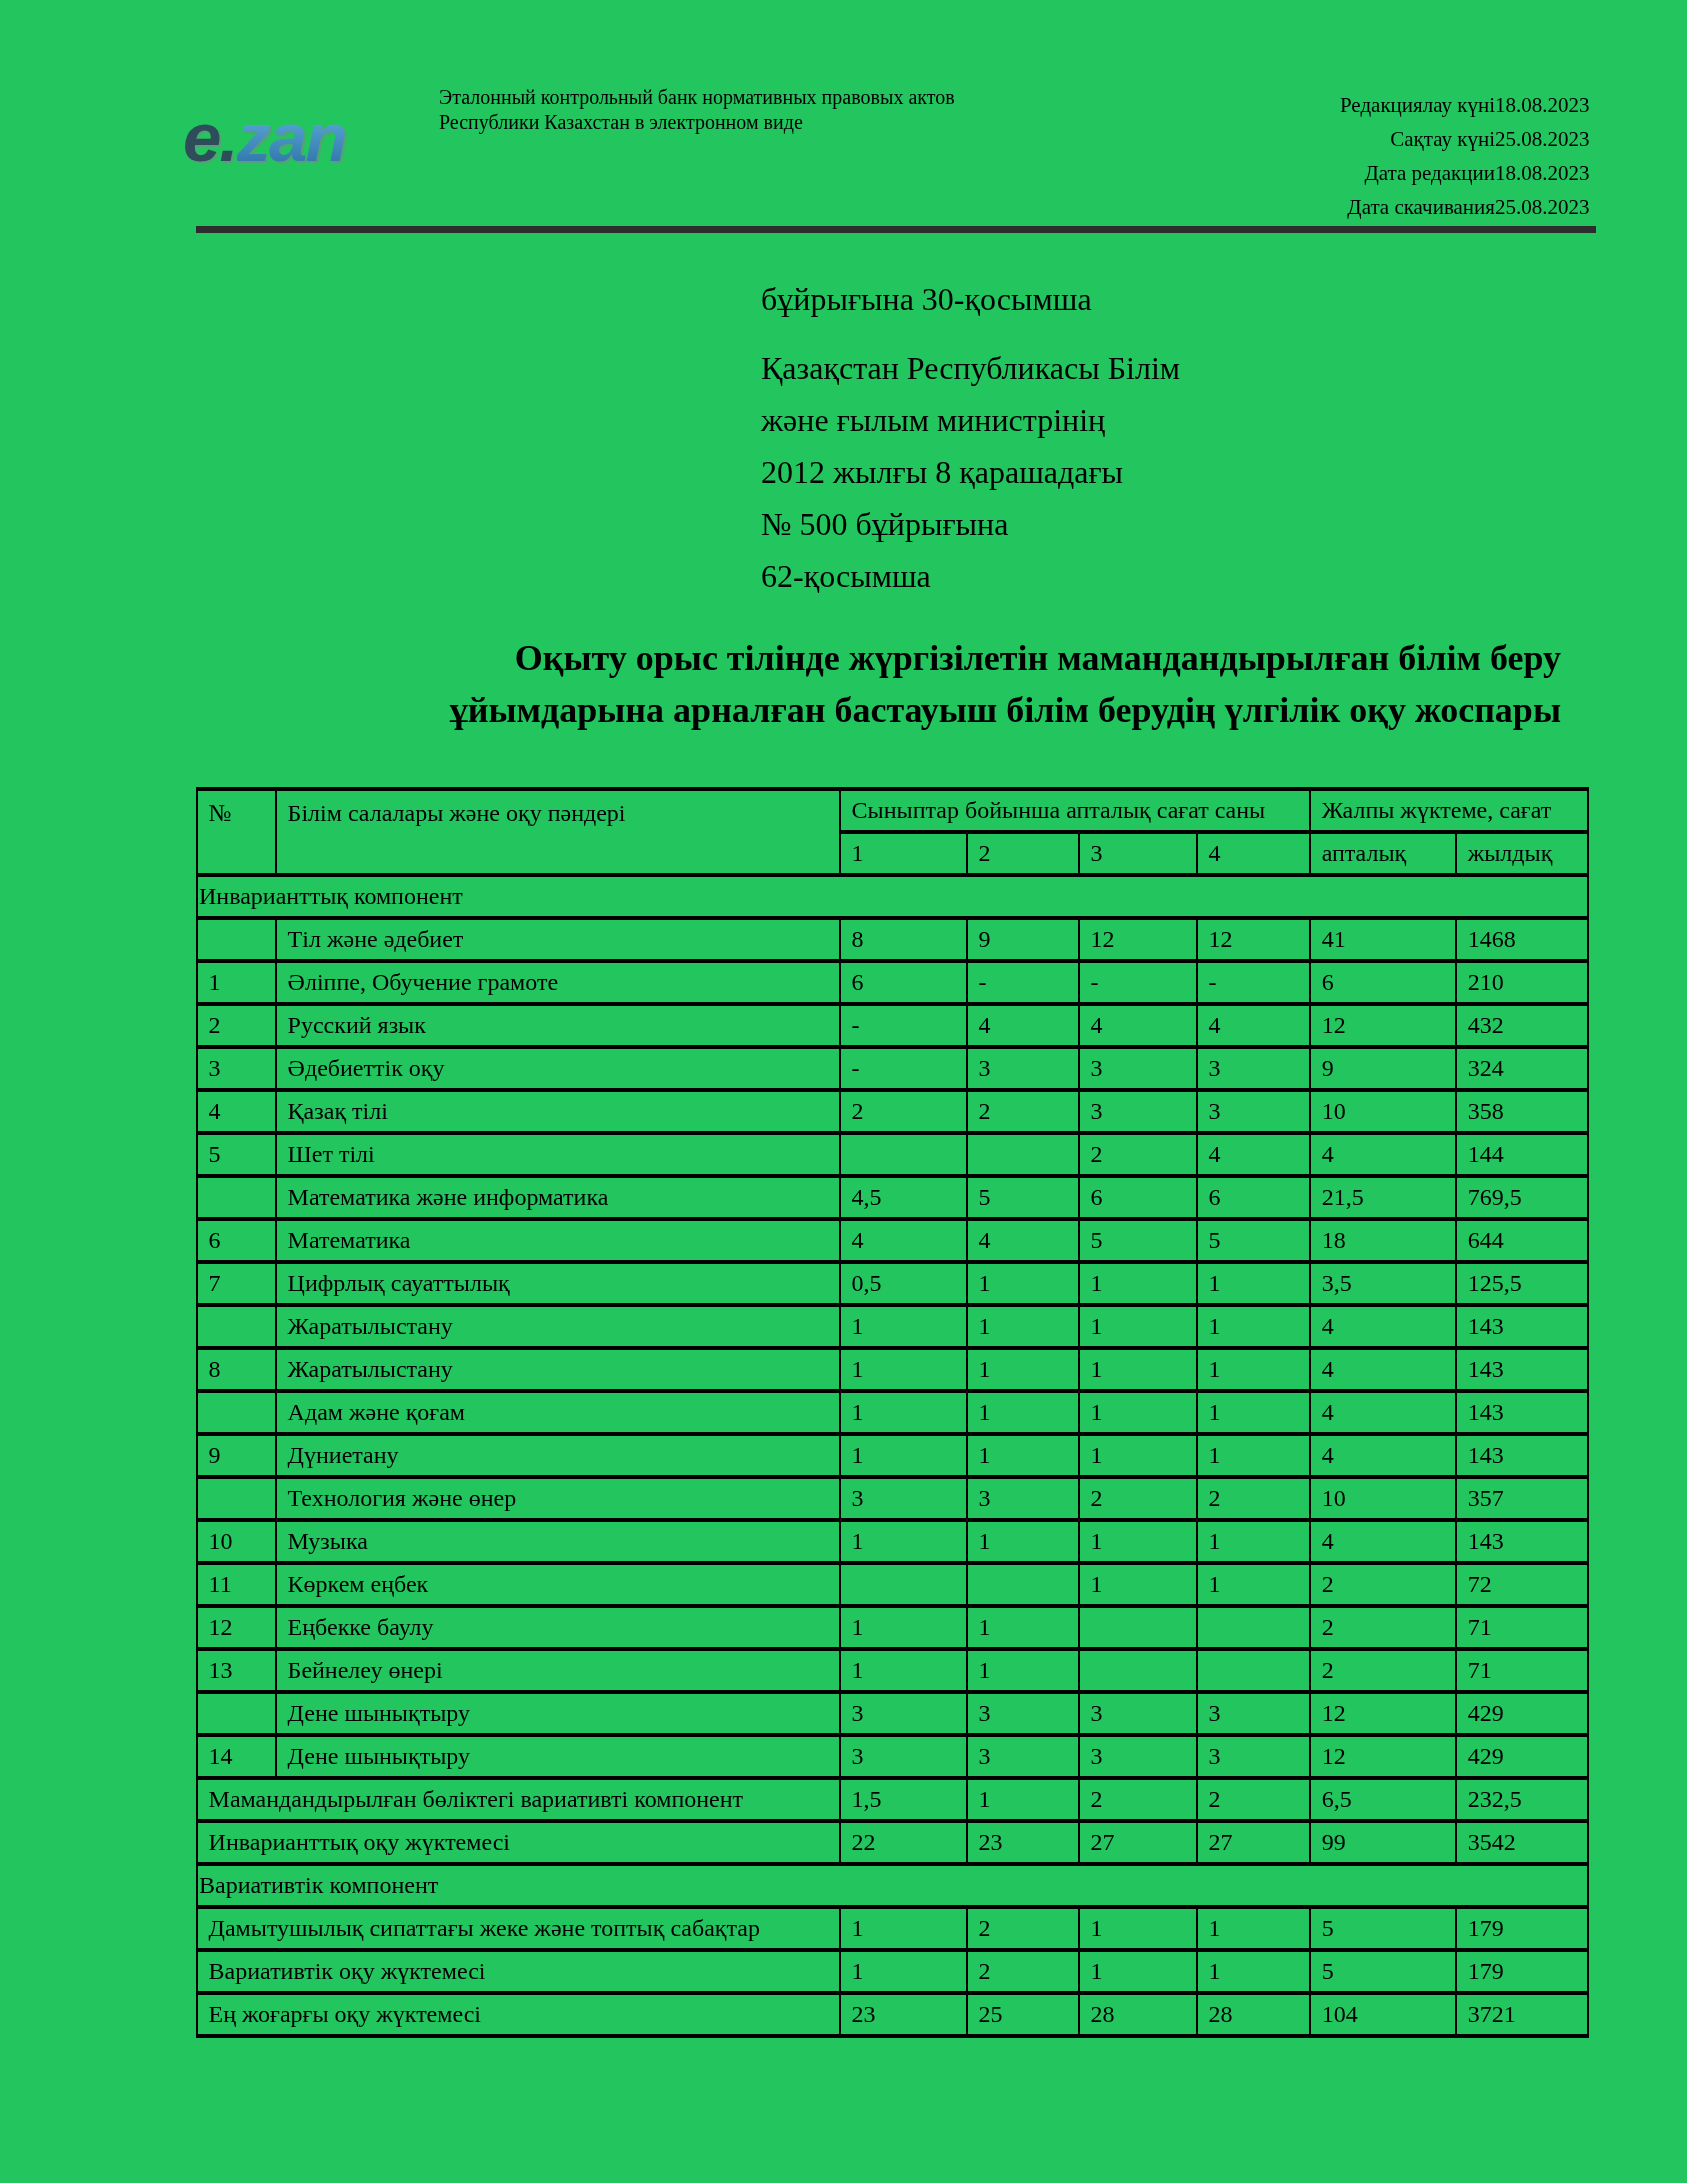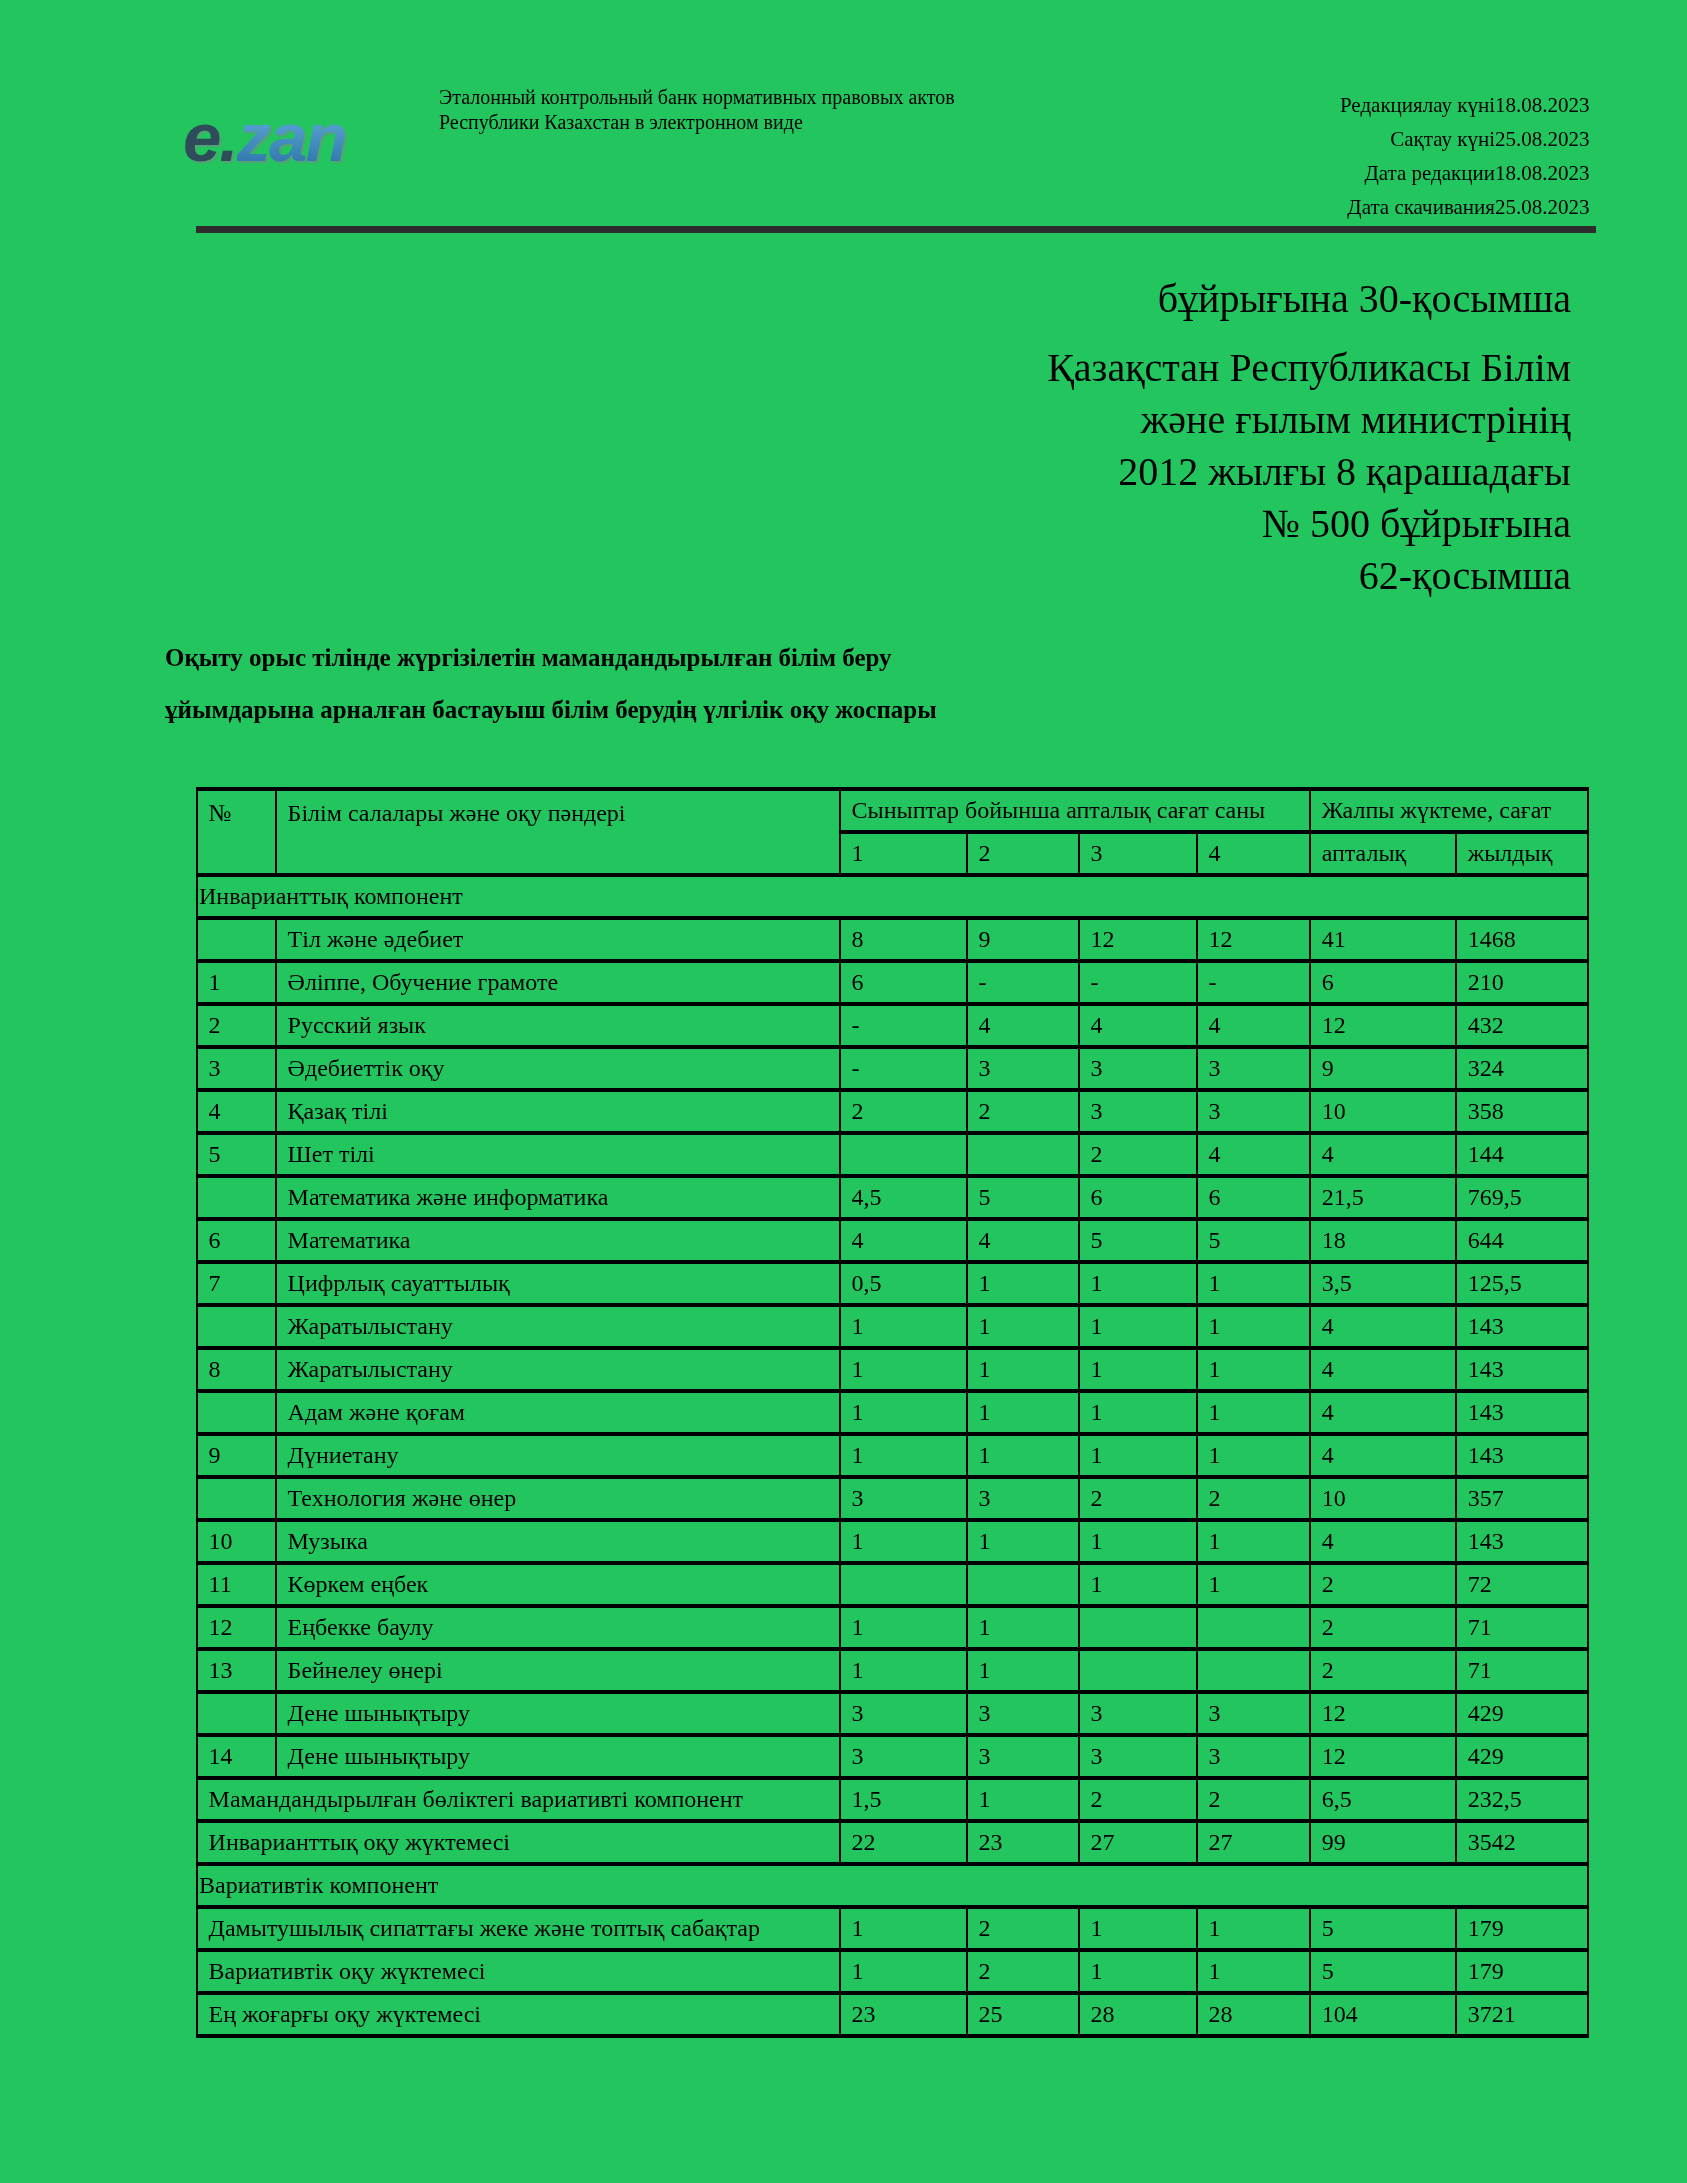--- a/index.html
+++ b/index.html
@@ -37,7 +37,7 @@
   
   .appendix {
     position:absolute; left:761px; top:273px; width:810px;
-    text-align:right; font-size:40px; line-height:52px;
+    text-align:left; font-size:32px; line-height:52px;
   }
   .appendix .line-first { margin-bottom:17px; }
 

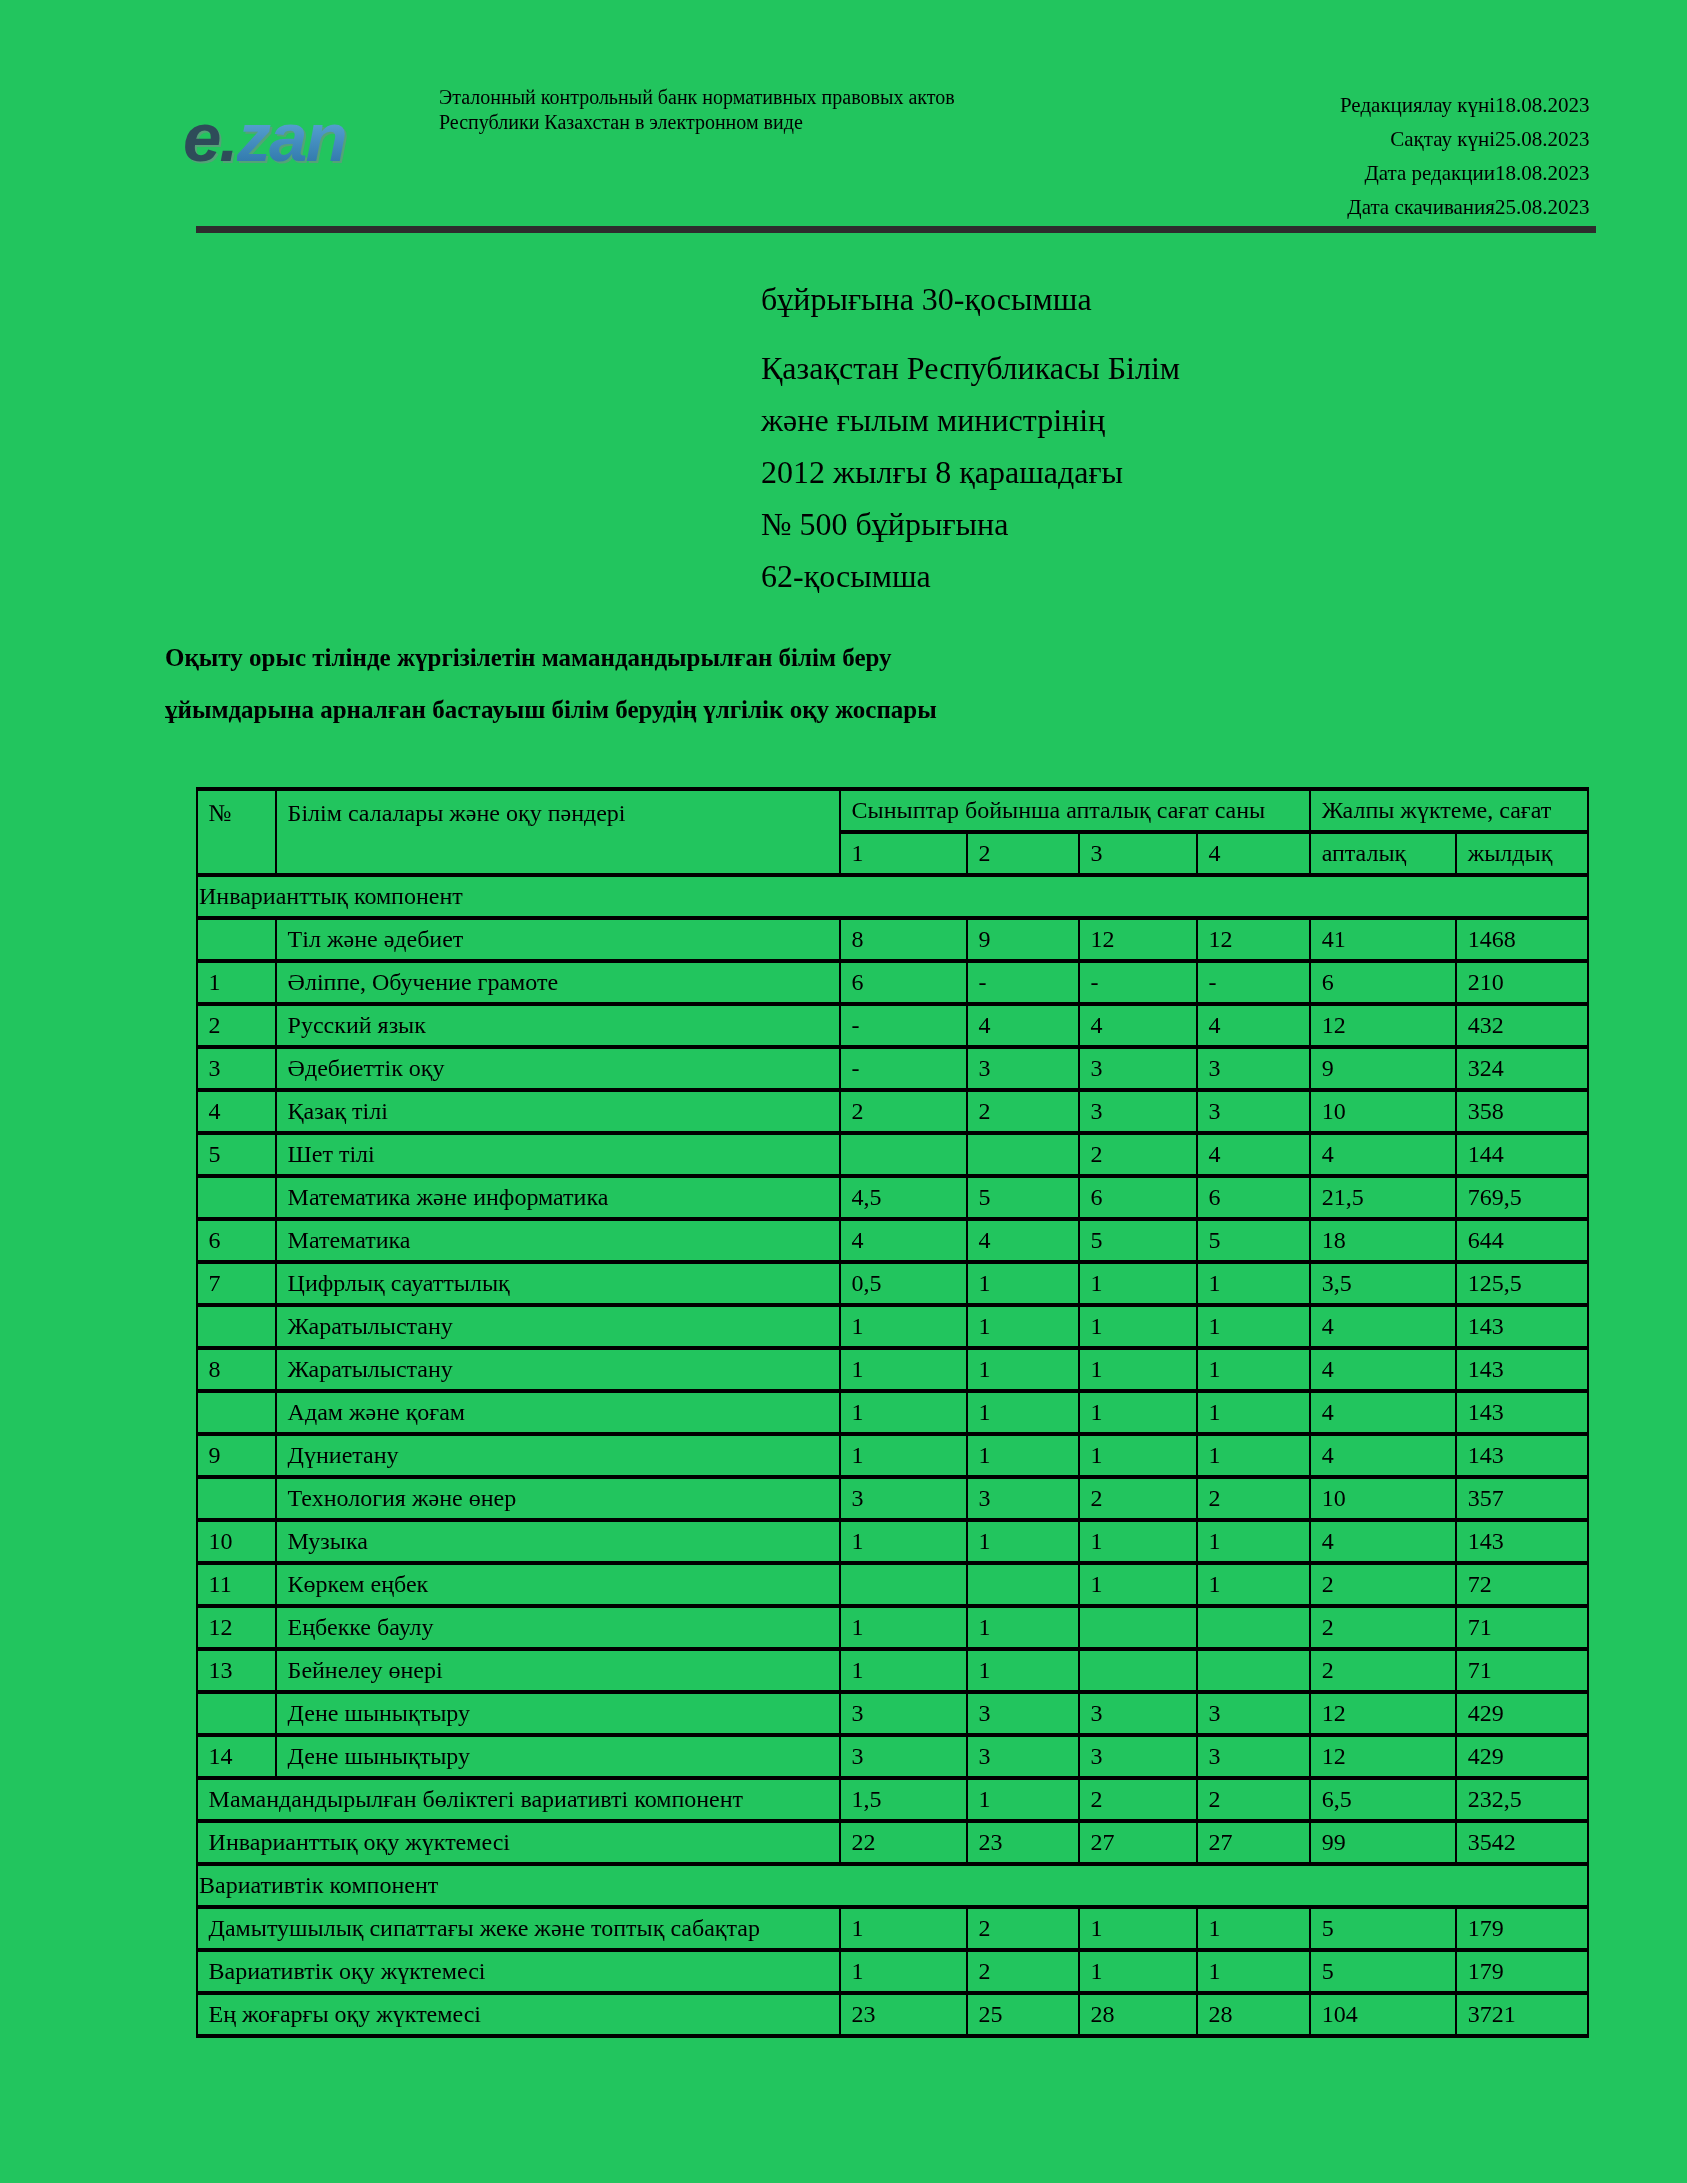--- a/index.html
+++ b/index.html
@@ -44,7 +44,7 @@
   
   .title {
     position:absolute; left:165px; top:632px; width:1396px; margin:0;
-    text-align:left; font-size:25px; font-weight:bold; line-height:52px;
+    text-align:right; font-size:36px; font-weight:bold; line-height:52px;
   }
 
   

